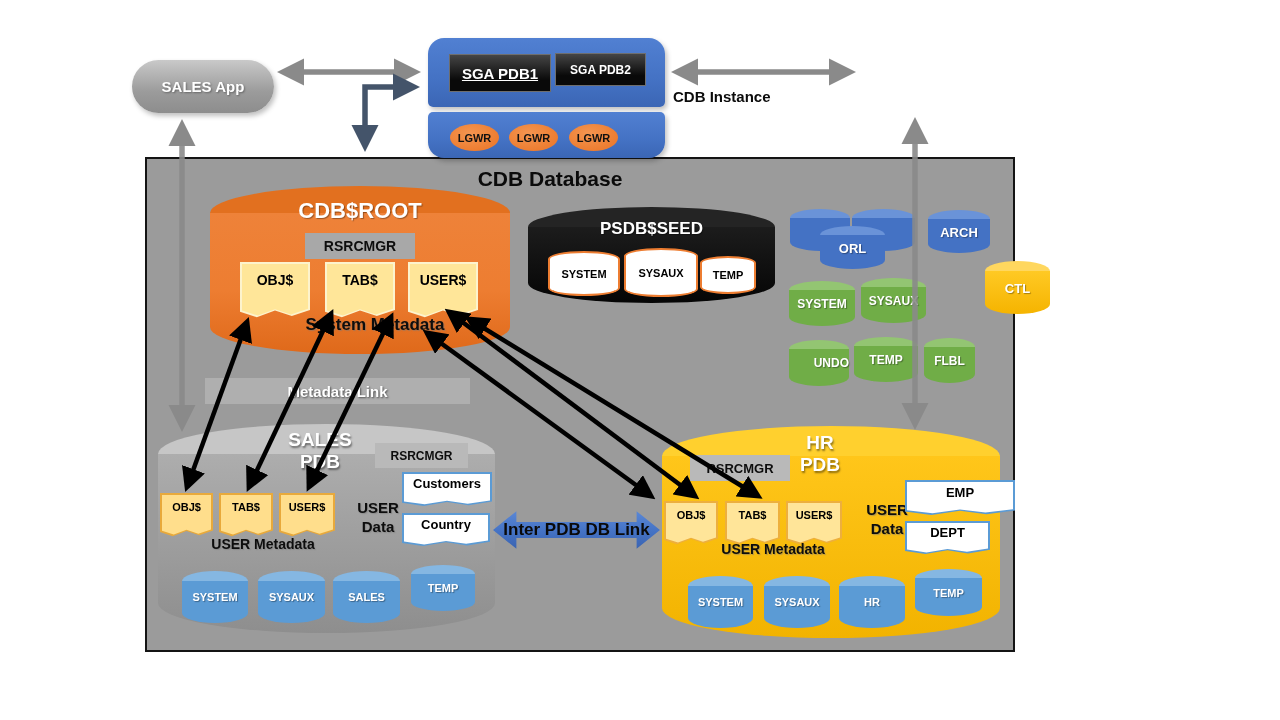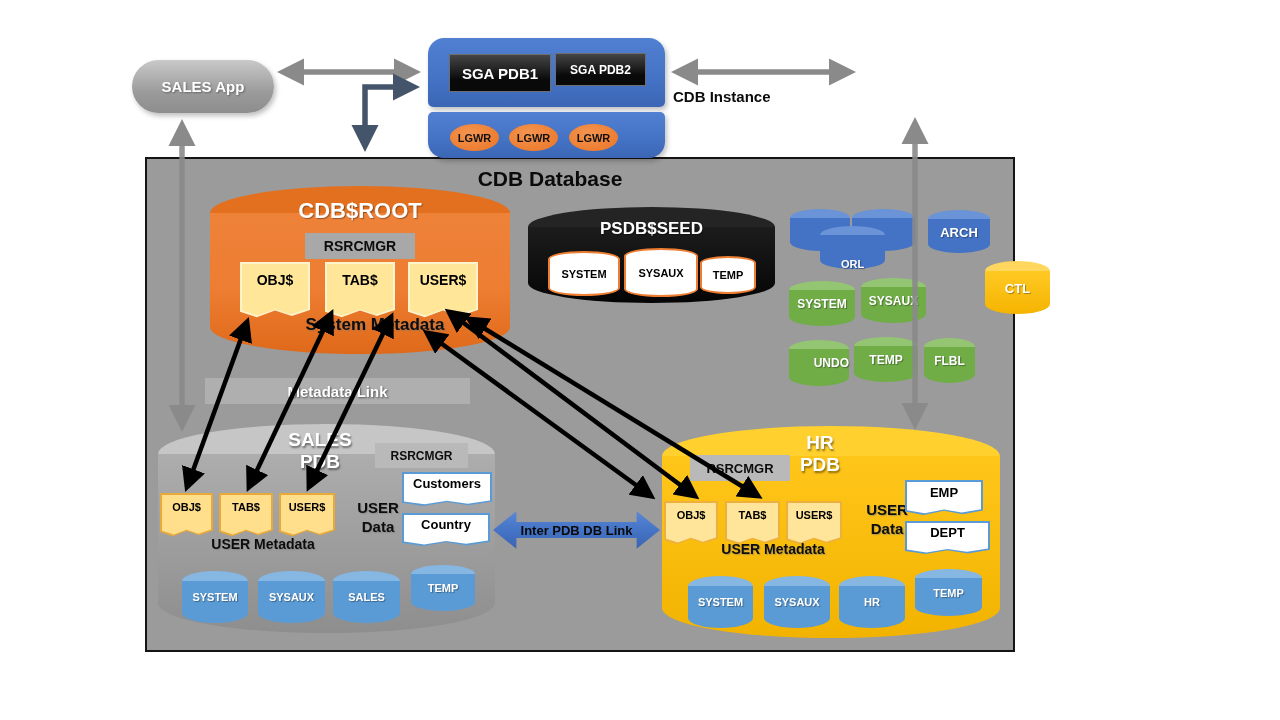--- a/index.html
+++ b/index.html
@@ -290,7 +290,7 @@
   <div class="abs pill pill-gray" style="left:132px;top:60px;width:142px;height:53px;z-index:5;">SALES App</div>
 
   <div class="abs panel" style="left:428px;top:38px;width:237px;height:69px;border-radius:16px 16px 5px 5px;z-index:5;"></div>
-  <div class="abs sga-box" style="left:449px;top:54px;width:100px;height:36px;font-size:15px;z-index:6;">SGA PDB1</div>
+  <div class="abs sga-box" style="left:449px;top:54px;width:100px;height:36px;font-size:15px;z-index:6;text-decoration:underline;">SGA PDB1</div>
   <div class="abs sga-box" style="left:555px;top:53px;width:89px;height:31px;font-size:12px;z-index:6;">SGA PDB2</div>
 
   <div class="abs panel" style="left:428px;top:112px;width:237px;height:46px;border-radius:5px 5px 16px 16px;z-index:5;"></div>

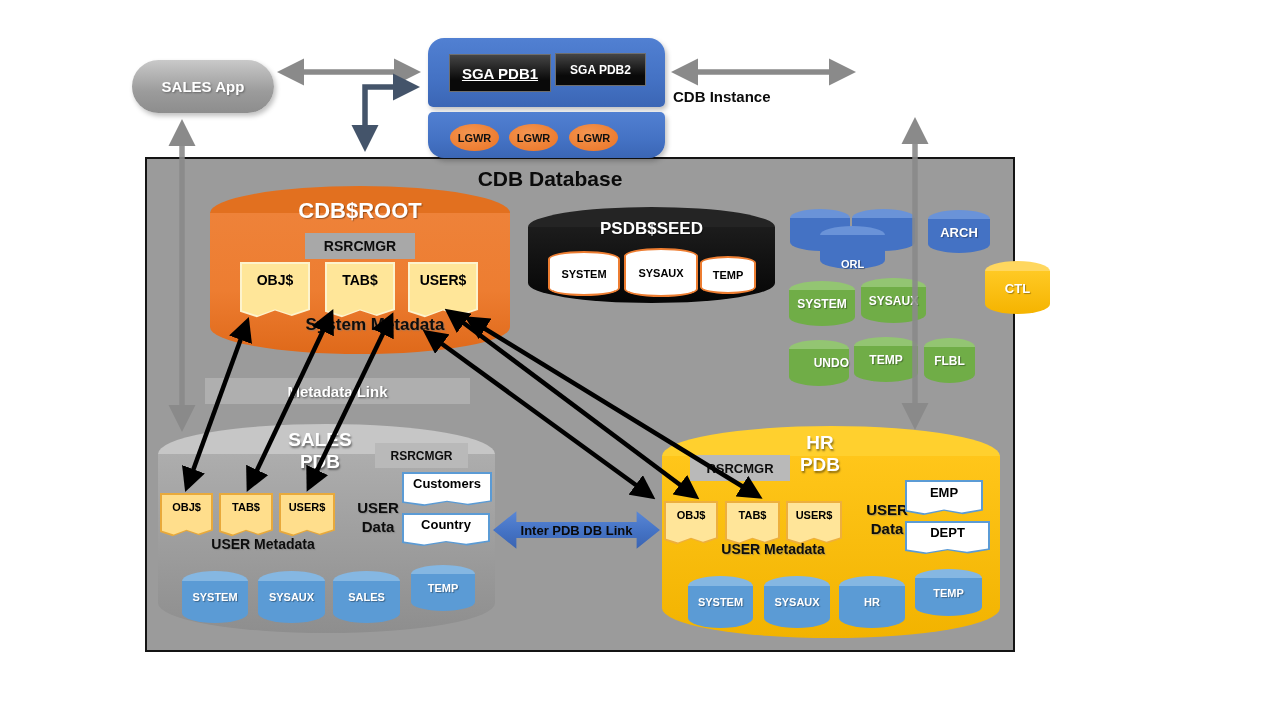--- a/index.html
+++ b/index.html
@@ -125,7 +125,7 @@
   <div class="abs cyl z3" style="left:820px;top:226px;width:65px;height:43px;--ry:9px;--ct:#6a93d8;--cb:#4472c4;">
     <i class="ct"></i>
       <i class="cb"></i>
-    <span class="cl" style="font-size:11px;margin-top:16px;">ORL</span>
+    <span class="cl" style="font-size:13px;">ORL</span>
   </div>
   <div class="abs cyl" style="left:928px;top:210px;width:62px;height:43px;--ry:9px;--ct:#6a93d8;--cb:#4472c4;">
     <i class="ct"></i>

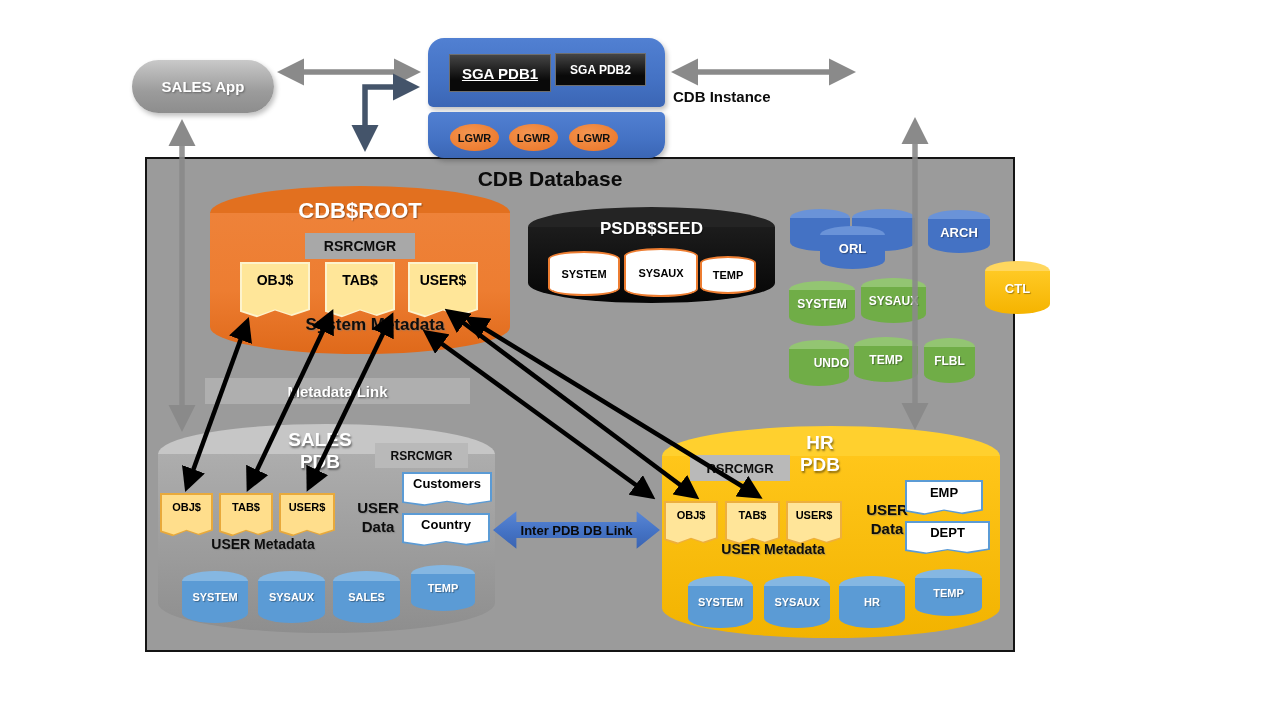--- a/index.html
+++ b/index.html
@@ -255,7 +255,7 @@
     <span style="display:block;">USER</span>
     <span style="display:block;">Data</span>
   </div>
-  <div class="abs doc" style="left:905px;top:480px;width:78px;height:38px;--df:#ffffff;--db:#5b9bd5;">
+  <div class="abs doc" style="left:905px;top:480px;width:90px;height:38px;padding-left:20px;--df:#ffffff;--db:#5b9bd5;">
     <i class="d-o"></i>
       <i class="d-i"></i>
     <span class="d-l" style="font-size:13px;top:12%;">EMP</span>

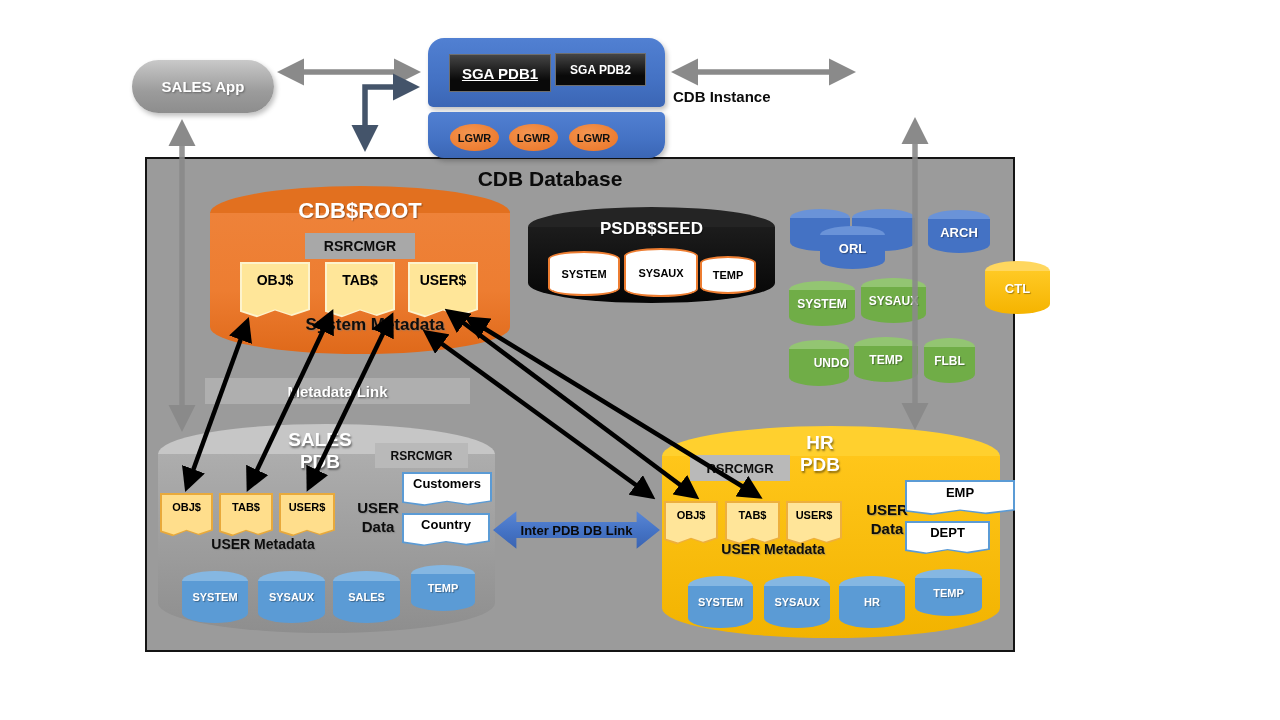--- a/index.html
+++ b/index.html
@@ -58,7 +58,7 @@
   .dblarrow{background:linear-gradient(180deg,#5b88d6,#4472c4 55%,#3a63b0);
             clip-path:polygon(0 50%,14% 3%,14% 30%,86% 30%,86% 3%,100% 50%,86% 97%,86% 70%,14% 70%,14% 97%);
             display:flex;align-items:center;justify-content:center;
-            font-weight:bold;font-size:13px;color:#0a0a0a;z-index:5;}
+            font-weight:bold;font-size:17px;color:#0a0a0a;z-index:5;}
 
   svg.overlay{position:absolute;inset:0;z-index:9;pointer-events:none;}
 </style>

